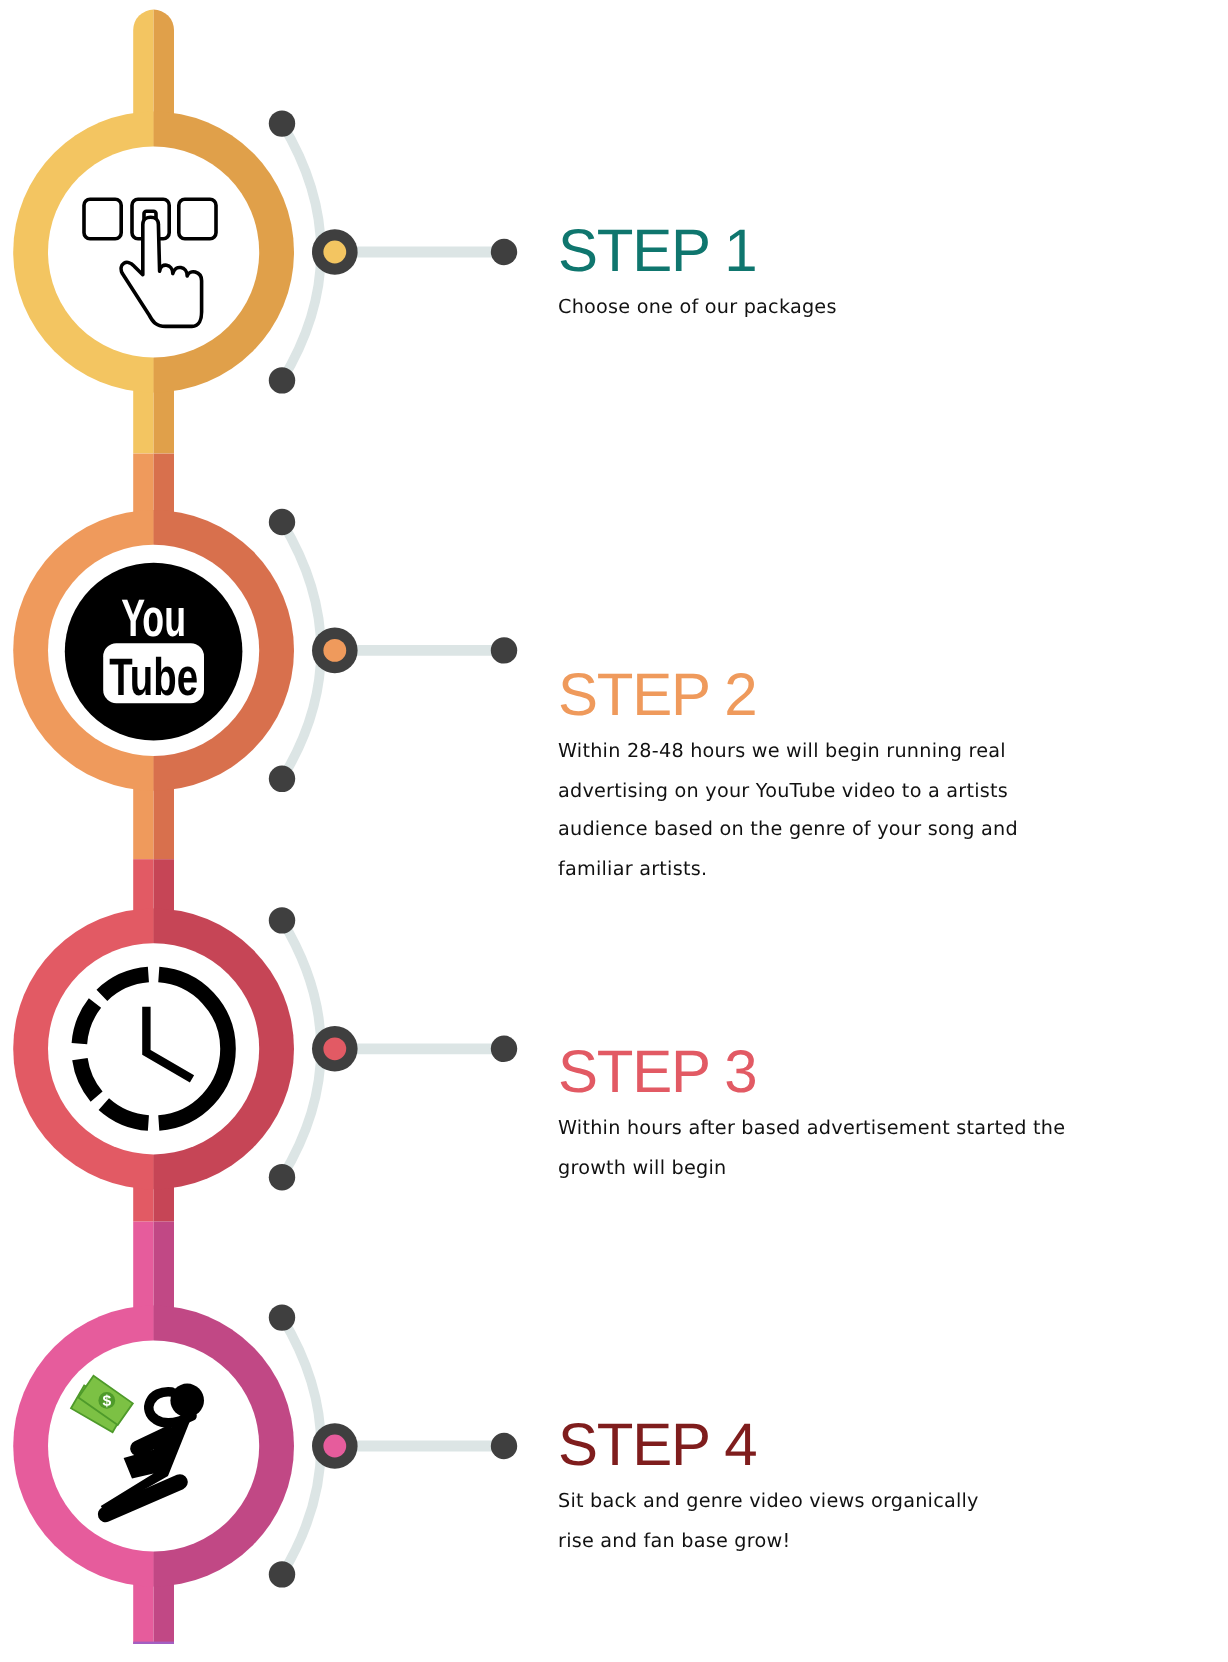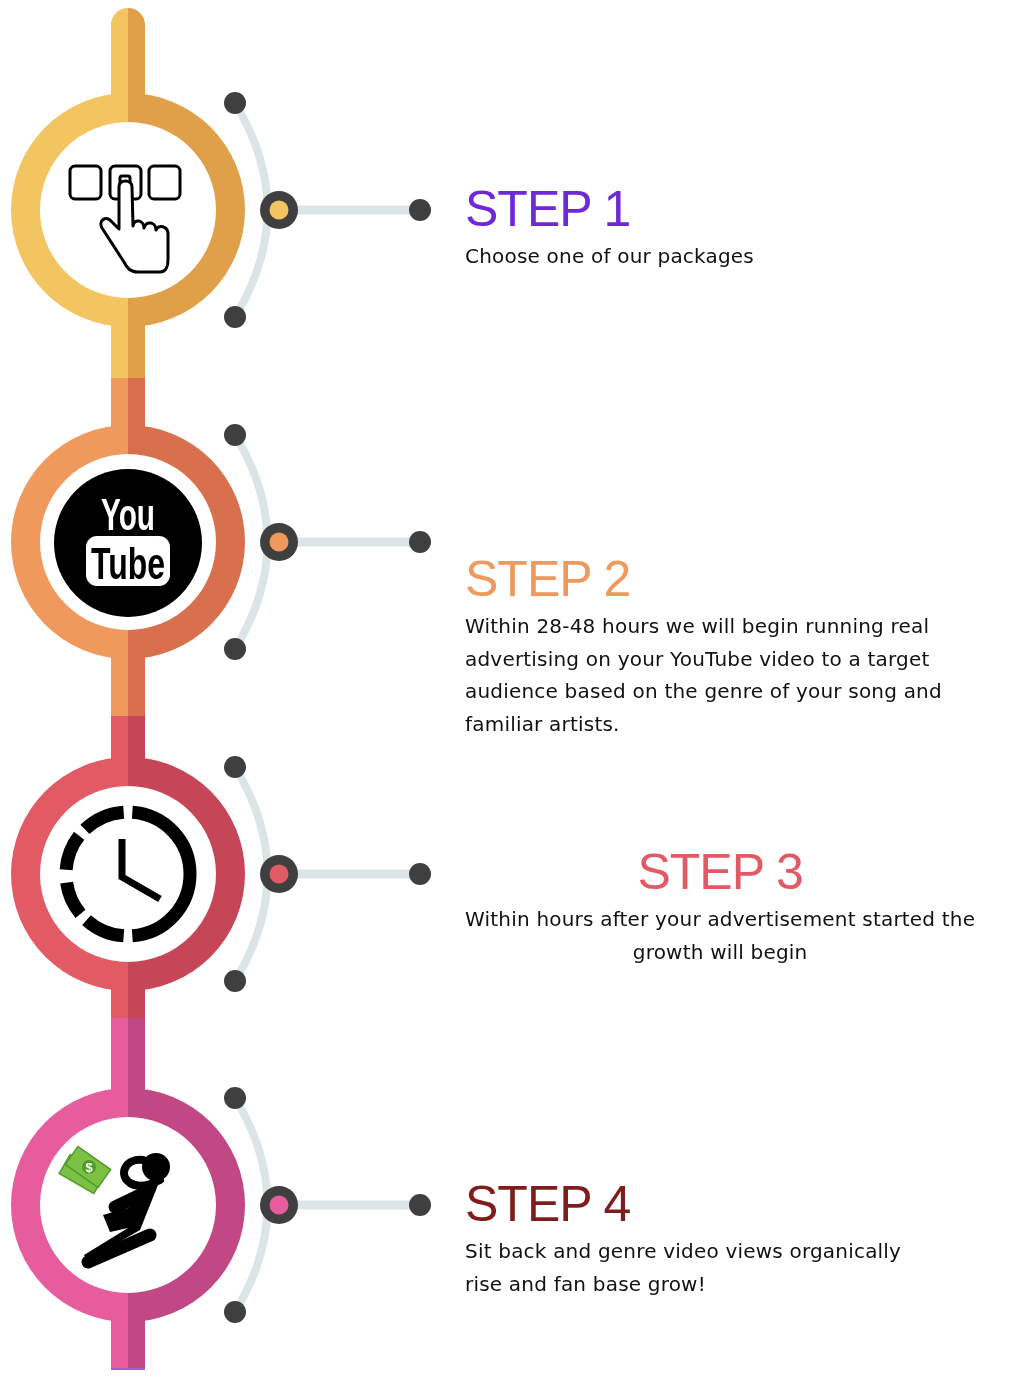--- a/index.html
+++ b/index.html
@@ -145,7 +145,7 @@
   </svg>
 
 <div class="step-text" style="top:184px;">
-  <h2 class="step-title" style="color: #6d28d9;">STEP 1</h2>
+  <h2 class="step-title" style="color: #0f766e;">STEP 1</h2>
   <p class="step-desc">
     <span>Choose one of our packages</span>
   </p>

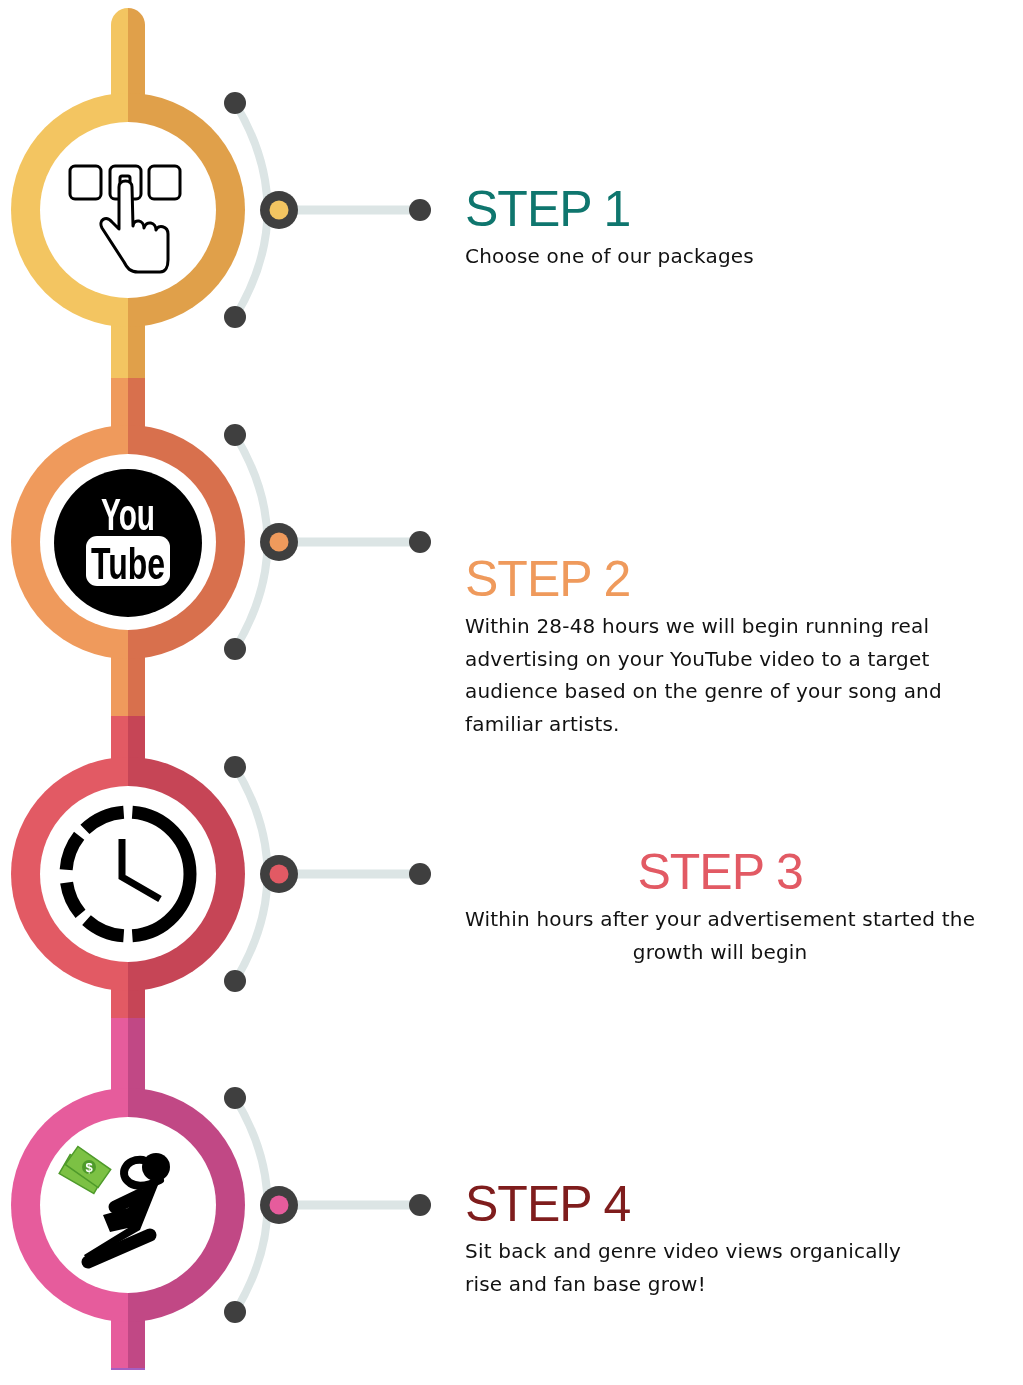--- a/index.html
+++ b/index.html
@@ -7,7 +7,7 @@
   #diagram { position: absolute; left: 0; top: 0; width: 1023px; height: 1385px; }
   .step-text { position: absolute; left: 465px; }
   .step-title { font-family: "Liberation Sans", sans-serif; font-size: 50px; line-height: 50px; letter-spacing: -1px; margin: 0; font-weight: normal; }
-  .step-desc { font-family: "DejaVu Sans", sans-serif; font-size: 20px; line-height: 32.5px; color: #111111; margin: 6px 0 0 0; letter-spacing: 0.2px; }
+  .step-desc { font-family: "DejaVu Sans", sans-serif; font-size: 16px; line-height: 32.5px; color: #111111; margin: 6px 0 0 0; letter-spacing: 0.2px; }
 </style>
 </head>
 <body>

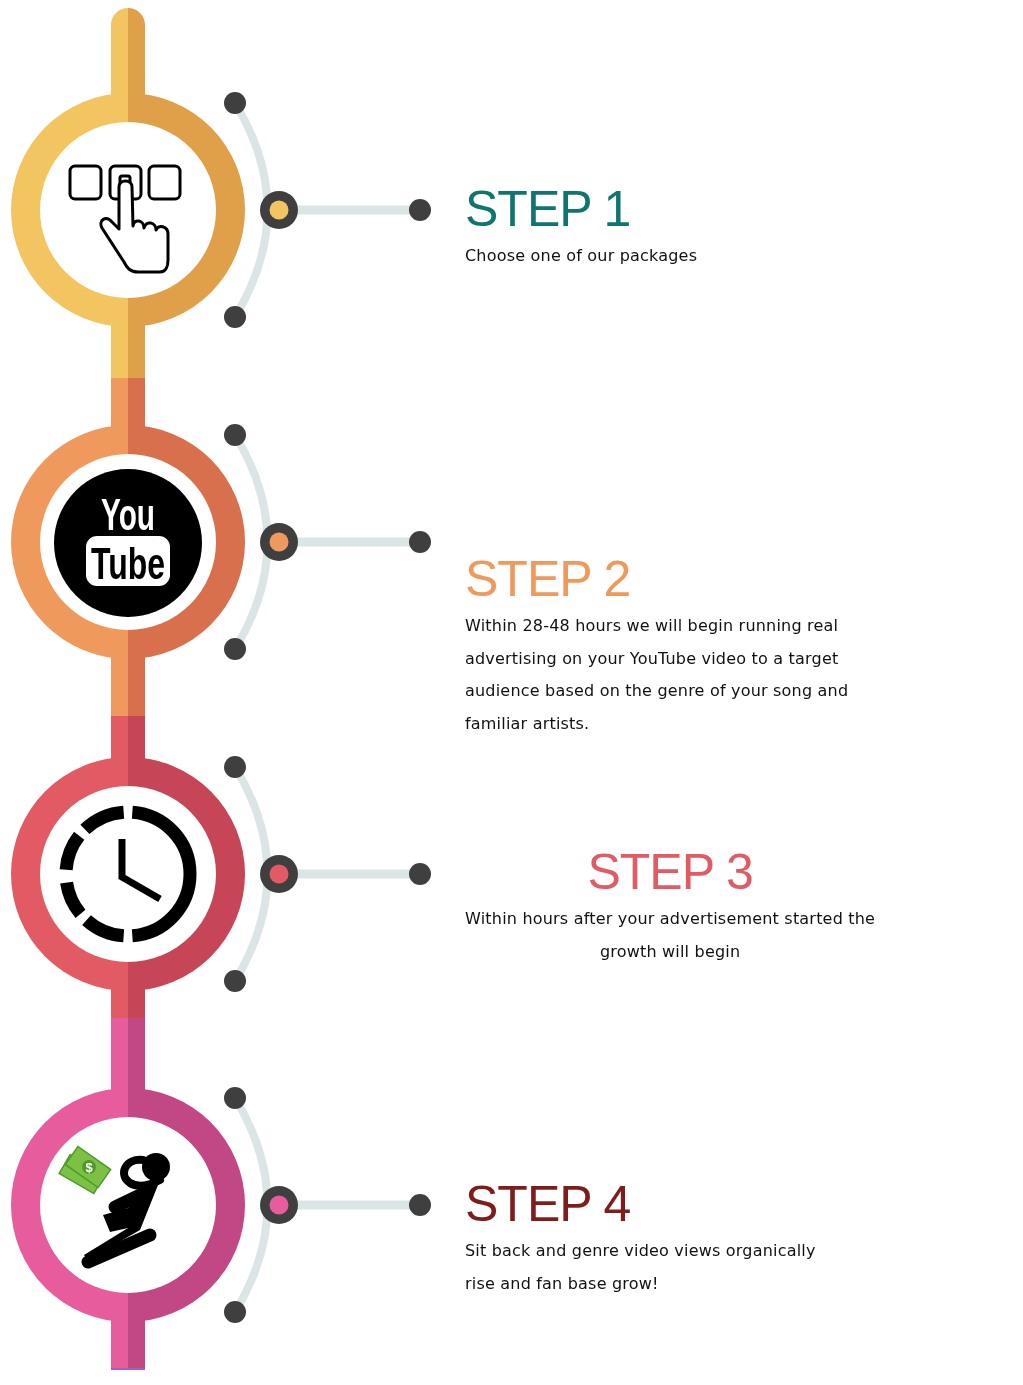--- a/index.html
+++ b/index.html
@@ -155,7 +155,7 @@
   <h2 class="step-title" style="color: rgb(239, 154, 92); margin-top: 38px;">STEP 2</h2>
   <p class="step-desc">
     <span>Within 28-48 hours we will begin running real</span><br>
-    <span>advertising on your YouTube video to a target</span><br>
+    <span>advertising on your YouTube video to a artists</span><br>
     <span>audience based on the genre of your song and</span><br>
     <span>familiar artists.</span>
   </p>

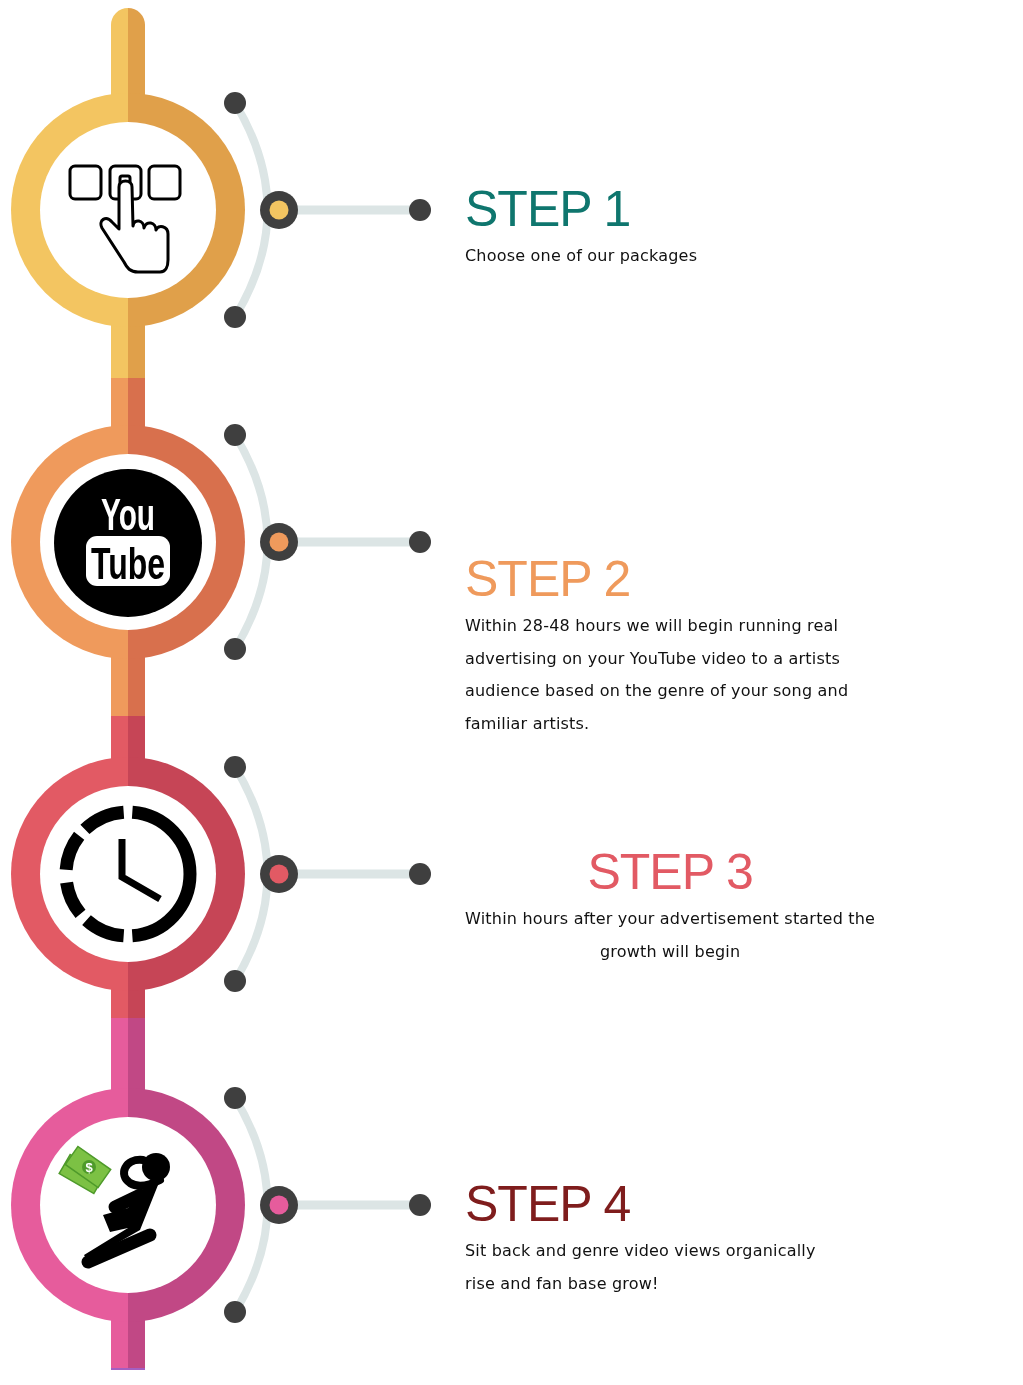--- a/index.html
+++ b/index.html
@@ -161,7 +161,7 @@
   </p>
 </div>
 
-<div class="step-text" style="top:847px;text-align:center;">
+<div class="step-text" style="top:868px;">
   <h2 class="step-title" style="color: rgb(226, 90, 100);">STEP 3</h2>
   <p class="step-desc">
     <span>Within hours after your advertisement started the</span><br>

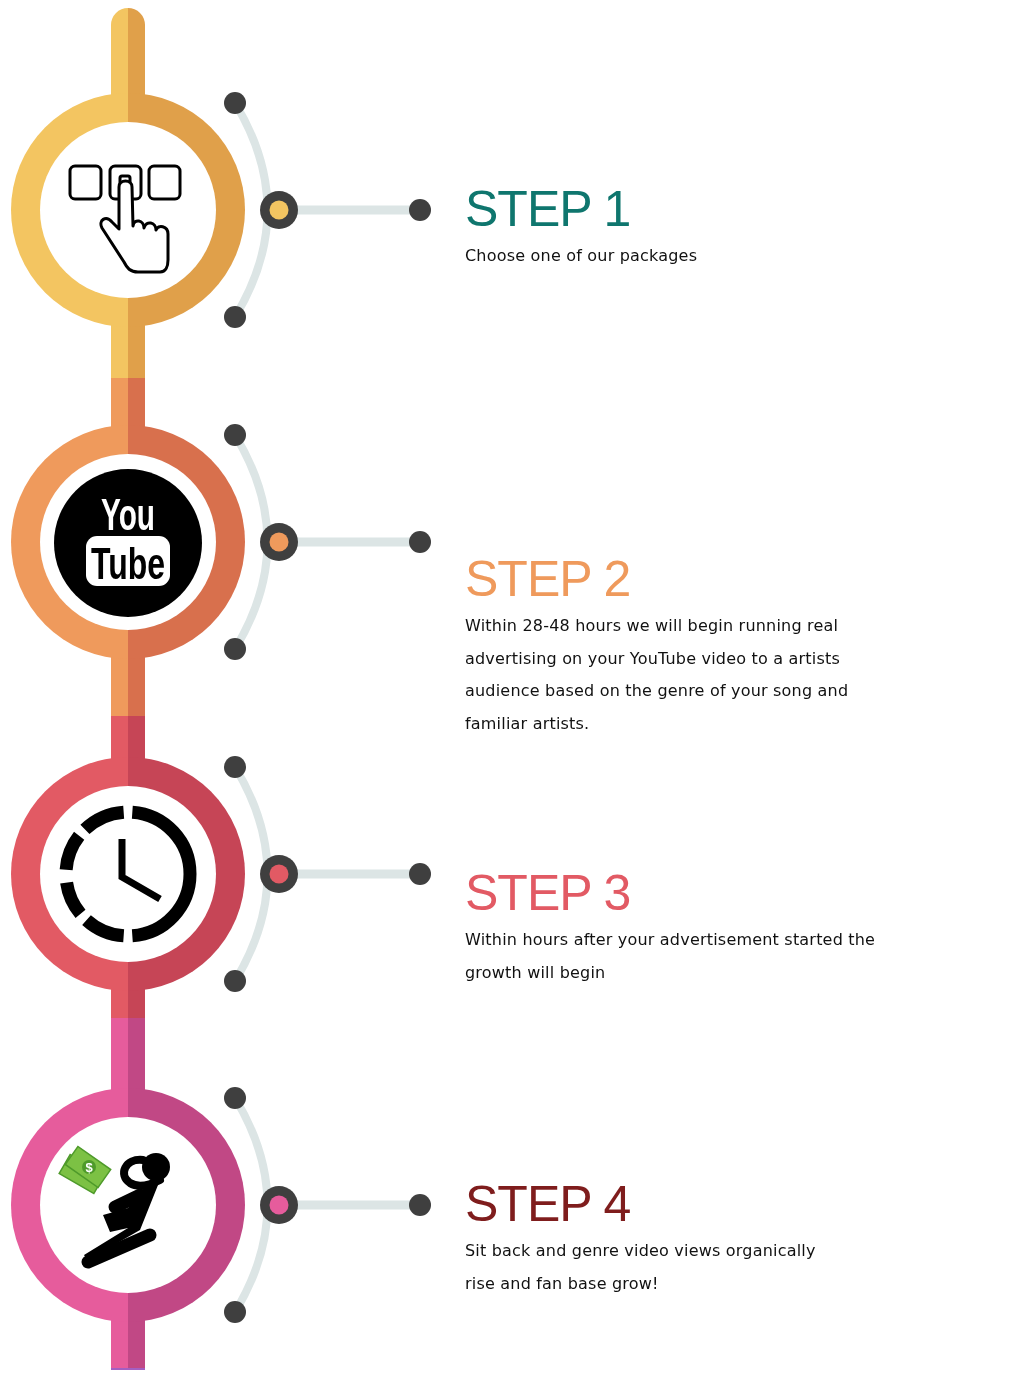--- a/index.html
+++ b/index.html
@@ -164,7 +164,7 @@
 <div class="step-text" style="top:868px;">
   <h2 class="step-title" style="color: rgb(226, 90, 100);">STEP 3</h2>
   <p class="step-desc">
-    <span>Within hours after your advertisement started the</span><br>
+    <span>Within hours after based advertisement started the</span><br>
     <span>growth will begin</span>
   </p>
 </div>

